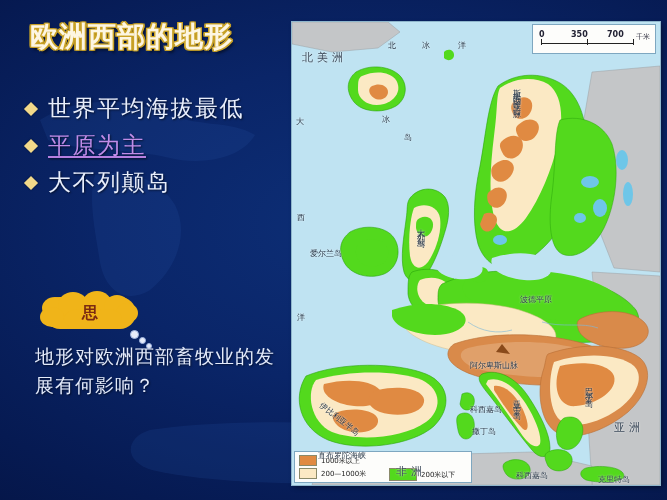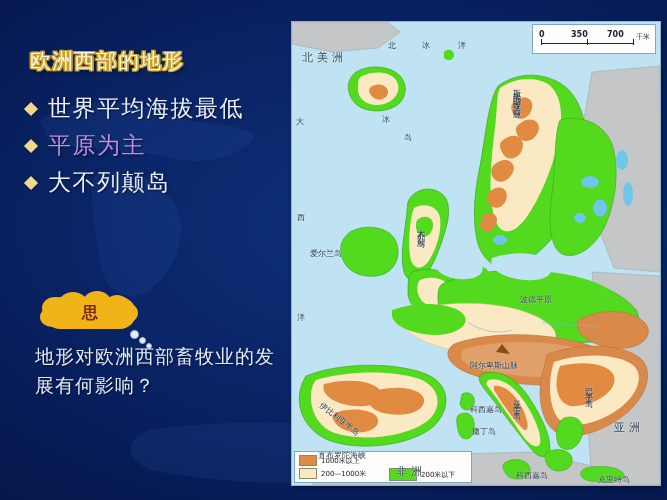--- a/index.html
+++ b/index.html
@@ -19,14 +19,13 @@
   
   #title{
     position:absolute;left:30px;top:22px;
-    font-size:21px;line-height:1.05;letter-spacing:1px;
-    color:#fdf6e3;font-weight:normal;
+    font-size:28px;line-height:1.05;letter-spacing:1px;
+    color:#fdf6e3;font-weight:bold;
     text-shadow:
       1.4px 0 0 #c9a227,-1.4px 0 0 #c9a227,0 1.4px 0 #c9a227,0 -1.4px 0 #c9a227,
       1.4px 1.4px 0 #c9a227,-1.4px -1.4px 0 #c9a227,1.4px -1.4px 0 #c9a227,-1.4px 1.4px 0 #c9a227,
       2.5px 2.5px 3px rgba(0,0,0,.55);
     white-space:nowrap;
-    margin-top:28px;
   }
   
   #bullets{position:absolute;left:26px;top:92px;width:262px;}

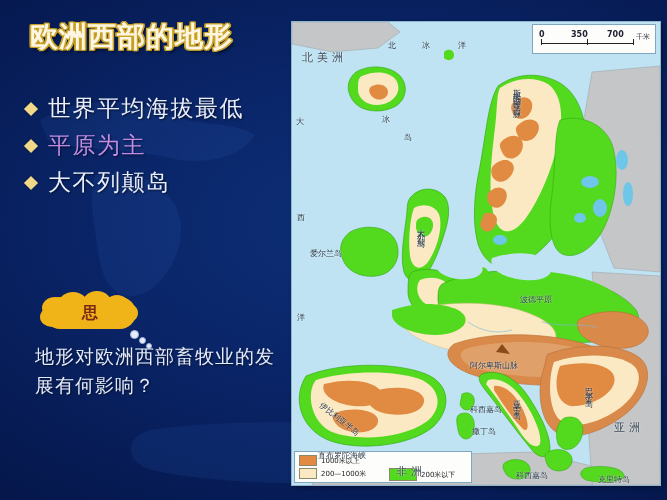--- a/index.html
+++ b/index.html
@@ -40,7 +40,7 @@
     text-shadow:1px 1px 2px rgba(0,0,0,.6);
   }
   .btxt.link{
-    color:#c08ce8;text-underline-offset:3px;
+    color:#c08ce8;text-decoration:underline;text-underline-offset:3px;
     text-decoration-color:#b67fe0;
   }
   

